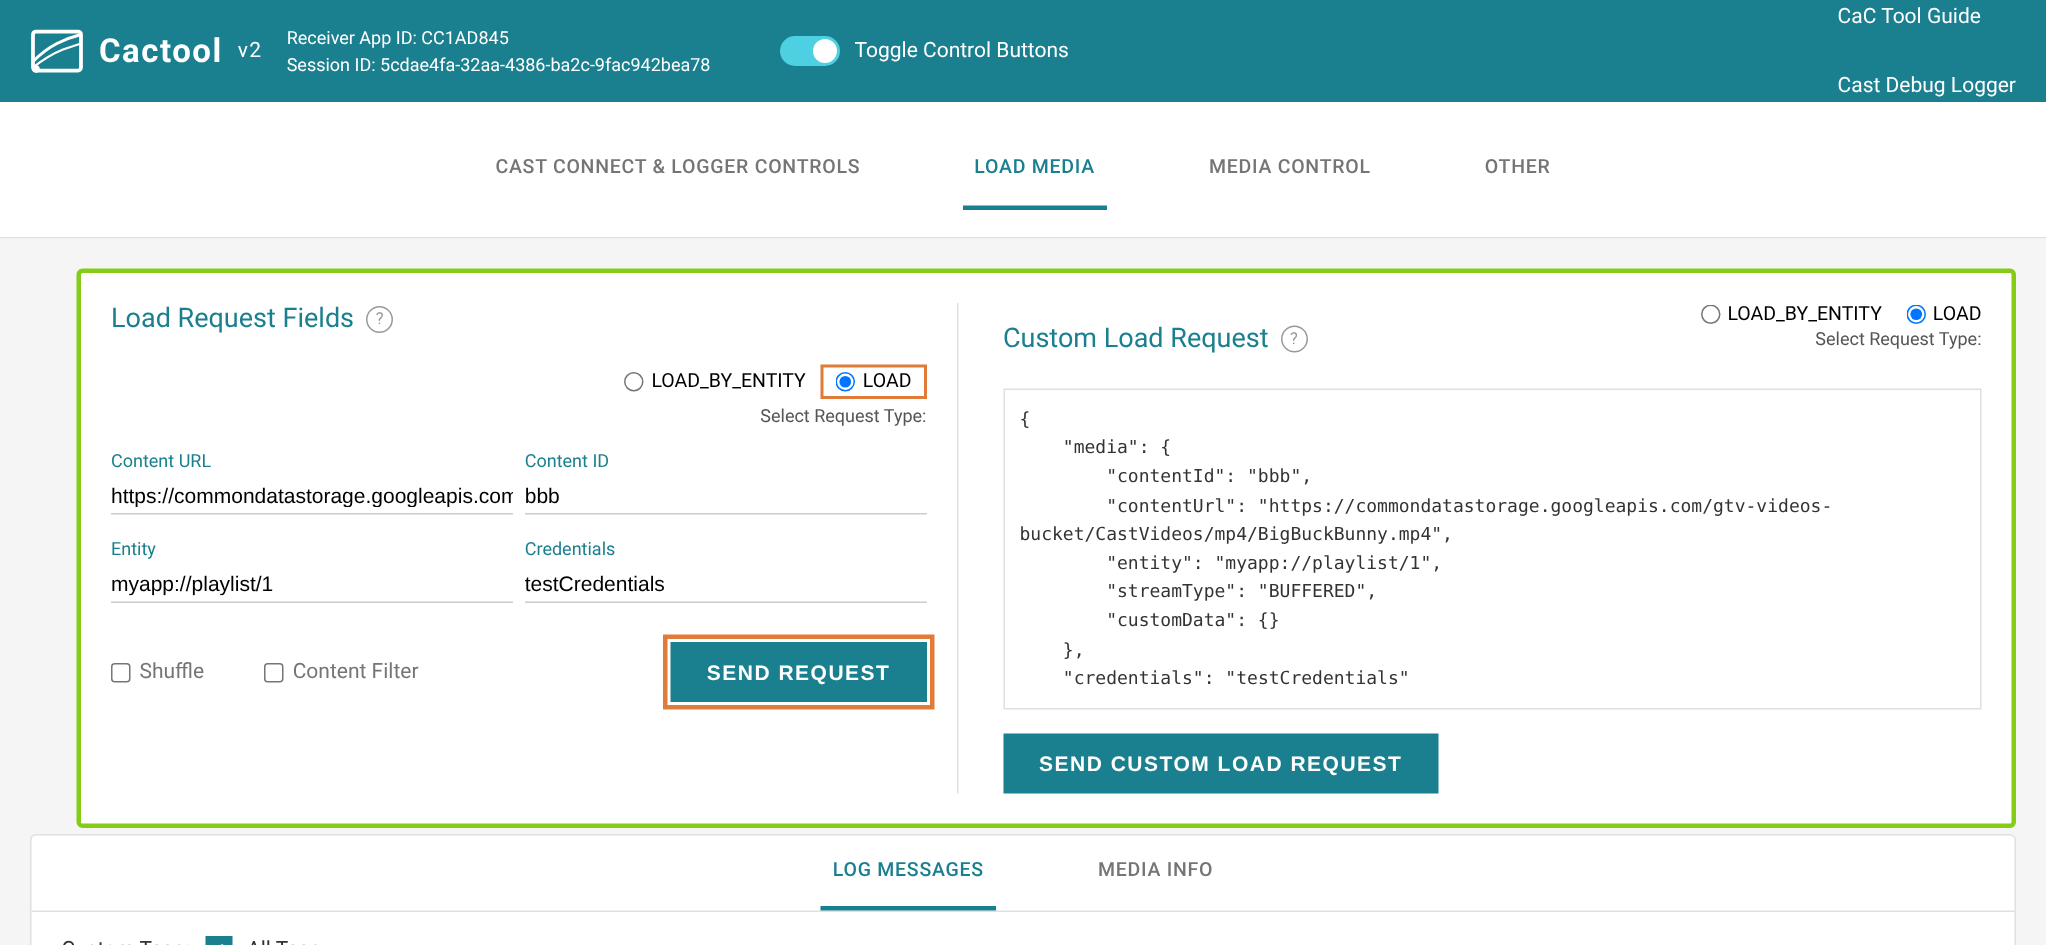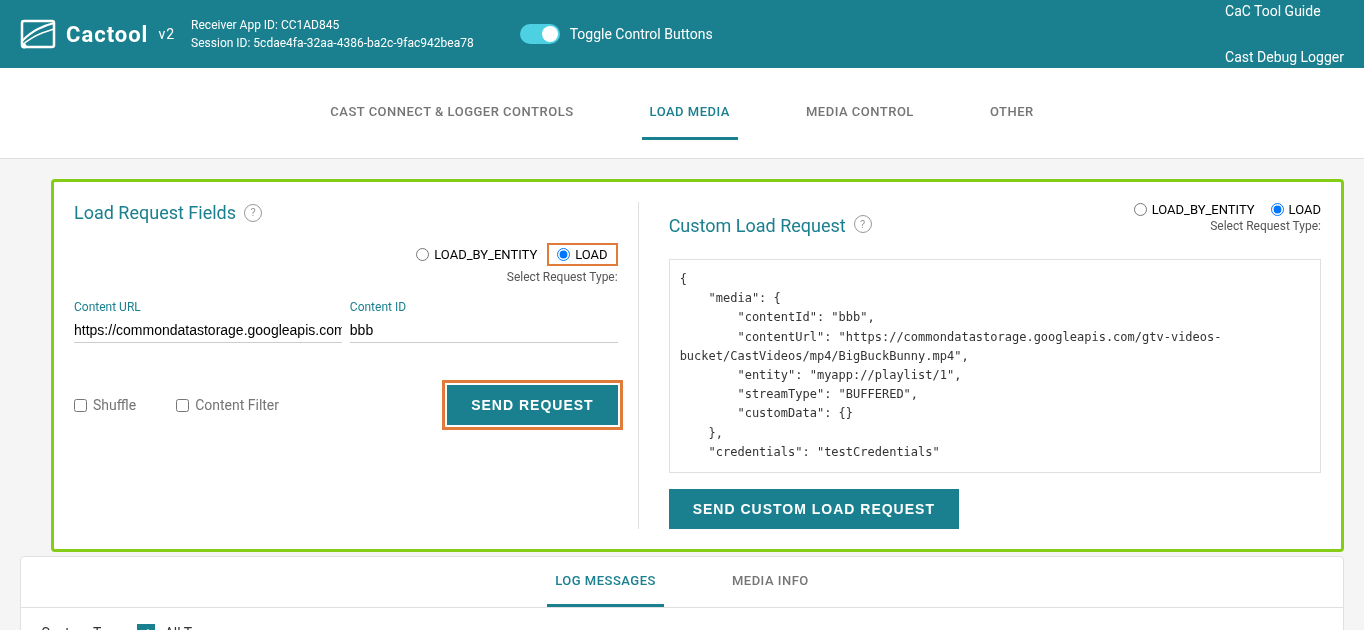--- a/index.html
+++ b/index.html
@@ -225,7 +225,7 @@
     }
     .custom-load-title {
       display: flex;
-      align-items: flex-start;
+      align-items: center;
       gap: 8px;
       font-size: 18px;
       font-weight: 400;

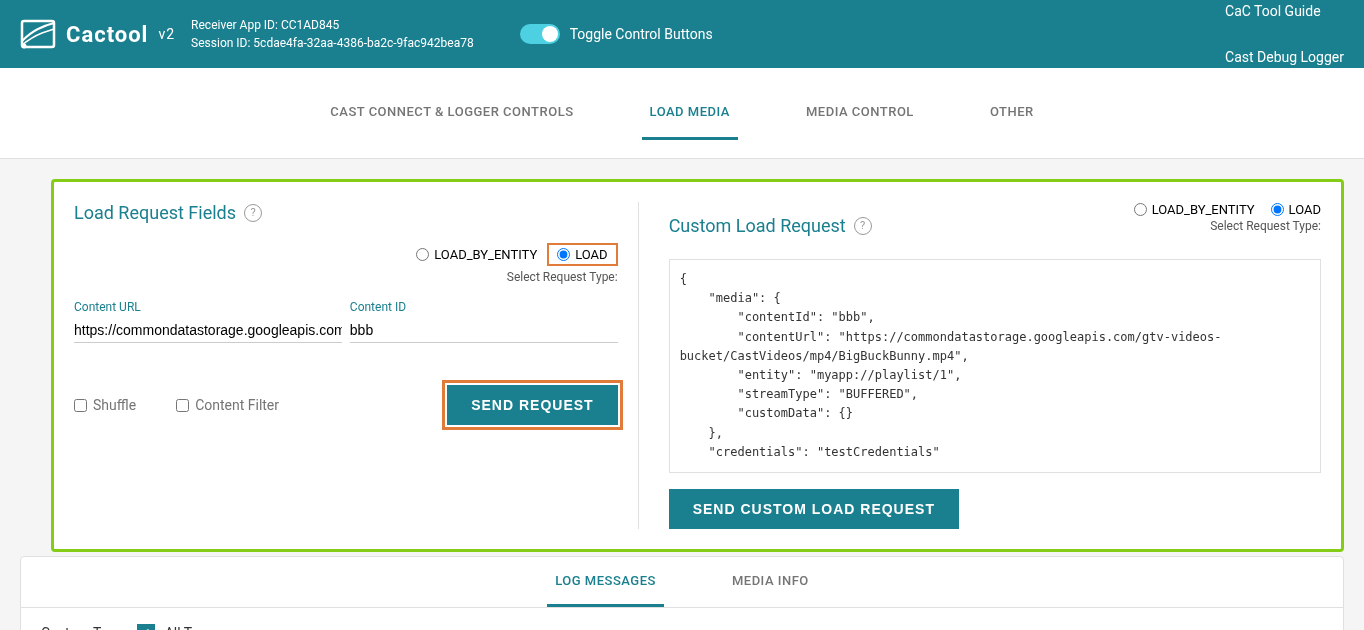--- a/index.html
+++ b/index.html
@@ -392,6 +392,10 @@
       </div>
 
       <div class="form-row">
+        <div class="form-field">
+          <label class="form-label">Entity</label>
+          <input class="form-input" type="text" value="myapp://playlist/1" style="">
+        </div>
       </div>
 
       <div style="display:flex; align-items:center; gap:0;">

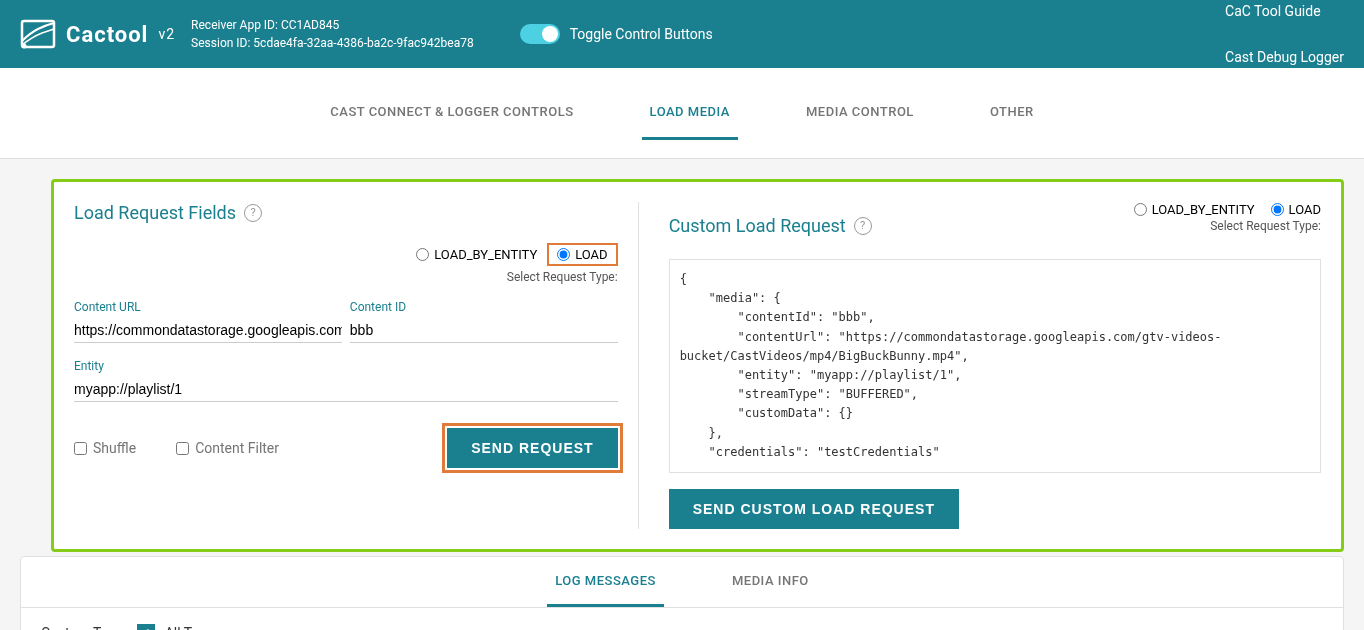--- a/index.html
+++ b/index.html
@@ -396,6 +396,10 @@
           <label class="form-label">Entity</label>
           <input class="form-input" type="text" value="myapp://playlist/1" style="">
         </div>
+        <div class="form-field">
+          <label class="form-label">Credentials</label>
+          <input class="form-input" type="text" value="testCredentials" style="">
+        </div>
       </div>
 
       <div style="display:flex; align-items:center; gap:0;">

